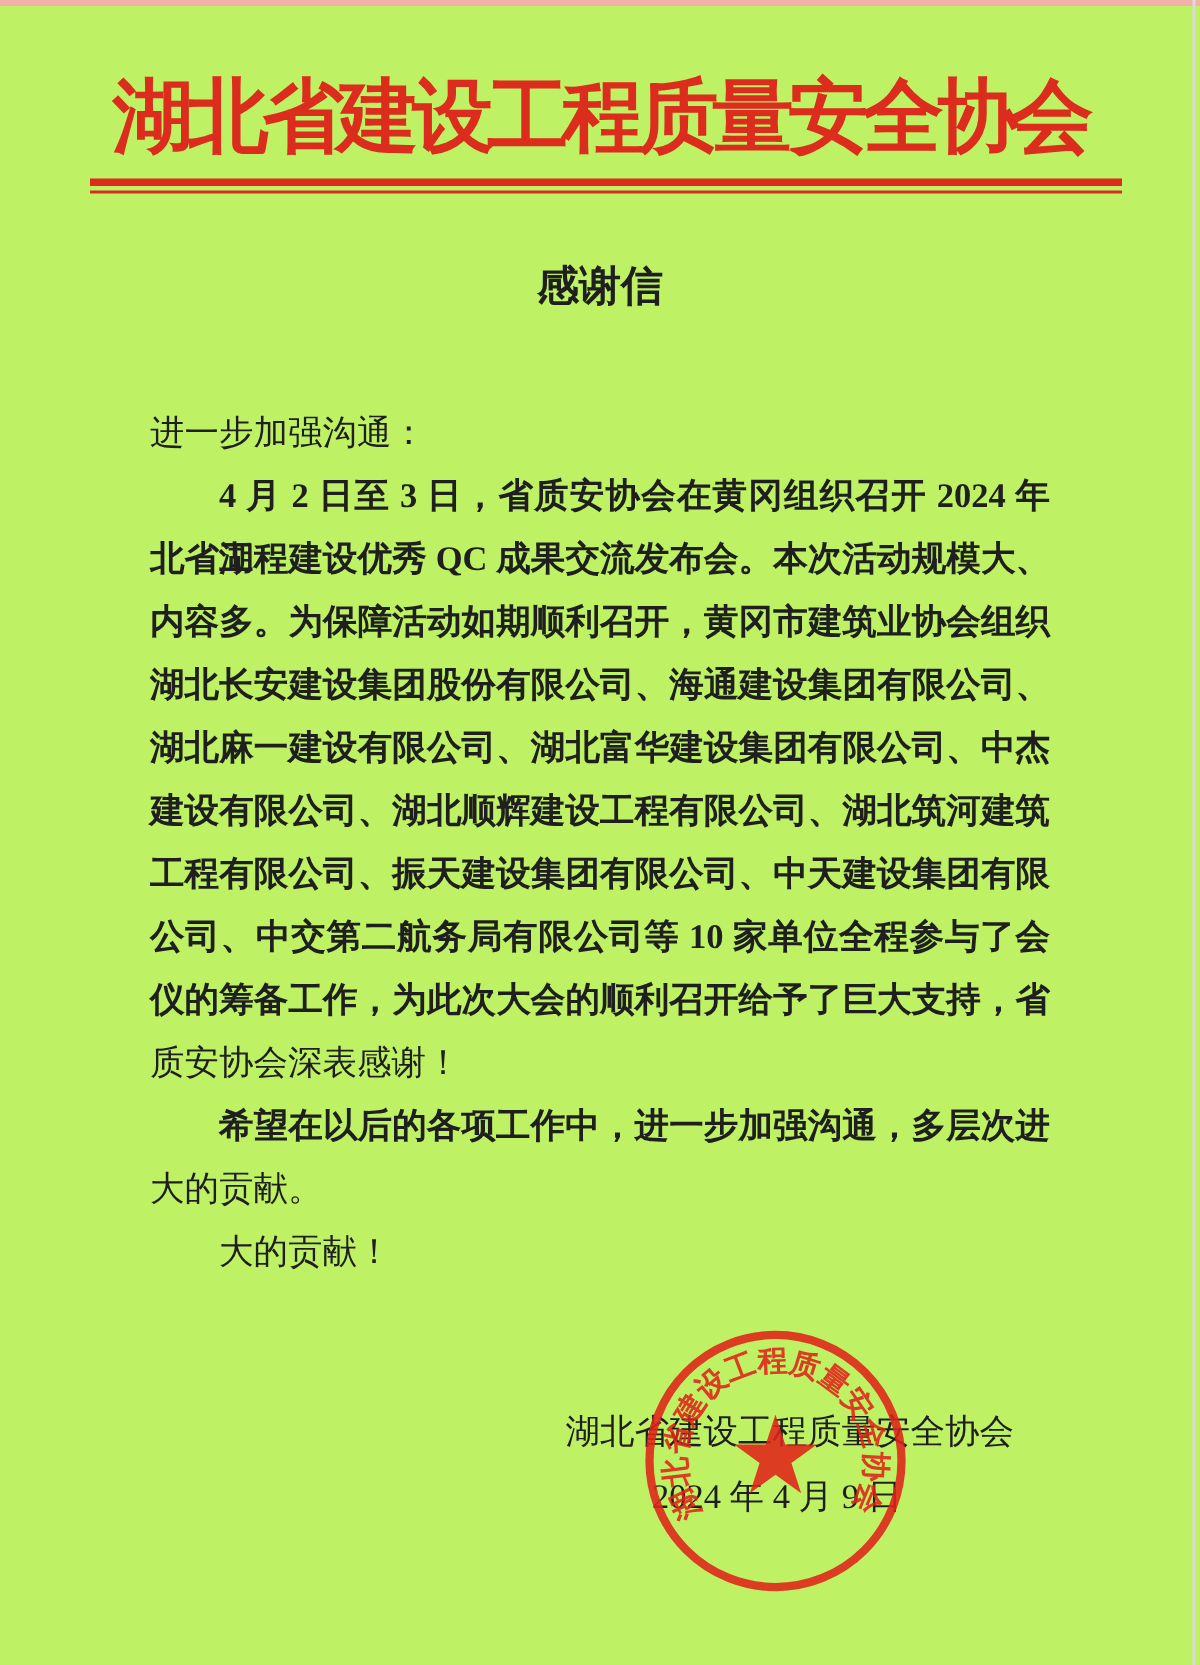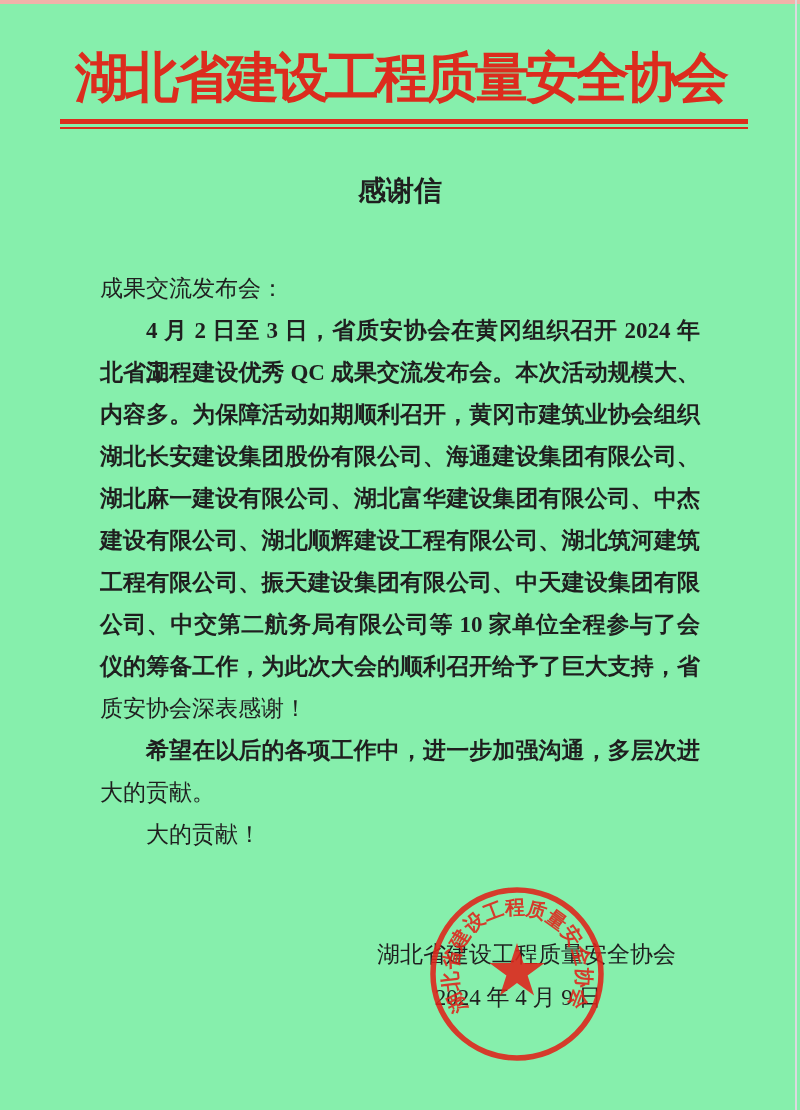--- a/index.html
+++ b/index.html
@@ -14,7 +14,7 @@
     position: relative;
     width: 800px;
     height: 1110px;
-    background: #86efac;
+    background: #bef264;
     overflow: hidden;
     font-family: "Liberation Serif", serif;
   }

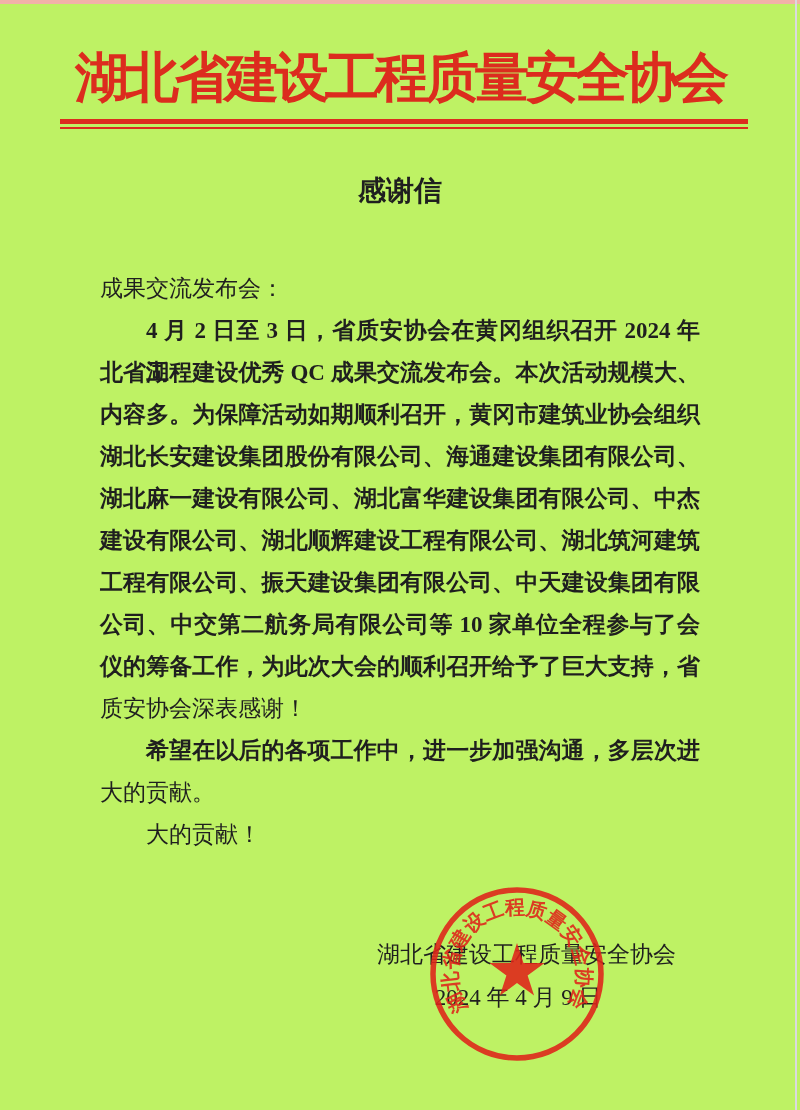--- a/index.html
+++ b/index.html
@@ -106,7 +106,7 @@
   <h2 class="letter-title">感谢信</h2>
 
   <div class="letter-body" id="letter-body">
-      <div class="line">成果交流发布会：</div>
+      <div class="line">进一步加强沟通：</div>
       <div class="line j ind">4 月 2 日至 3 日，省质安协会在黄冈组织召开 2024 年湖</div>
       <div class="line j">北省工程建设优秀 QC 成果交流发布会。本次活动规模大、</div>
       <div class="line j">内容多。为保障活动如期顺利召开，黄冈市建筑业协会组织</div>

